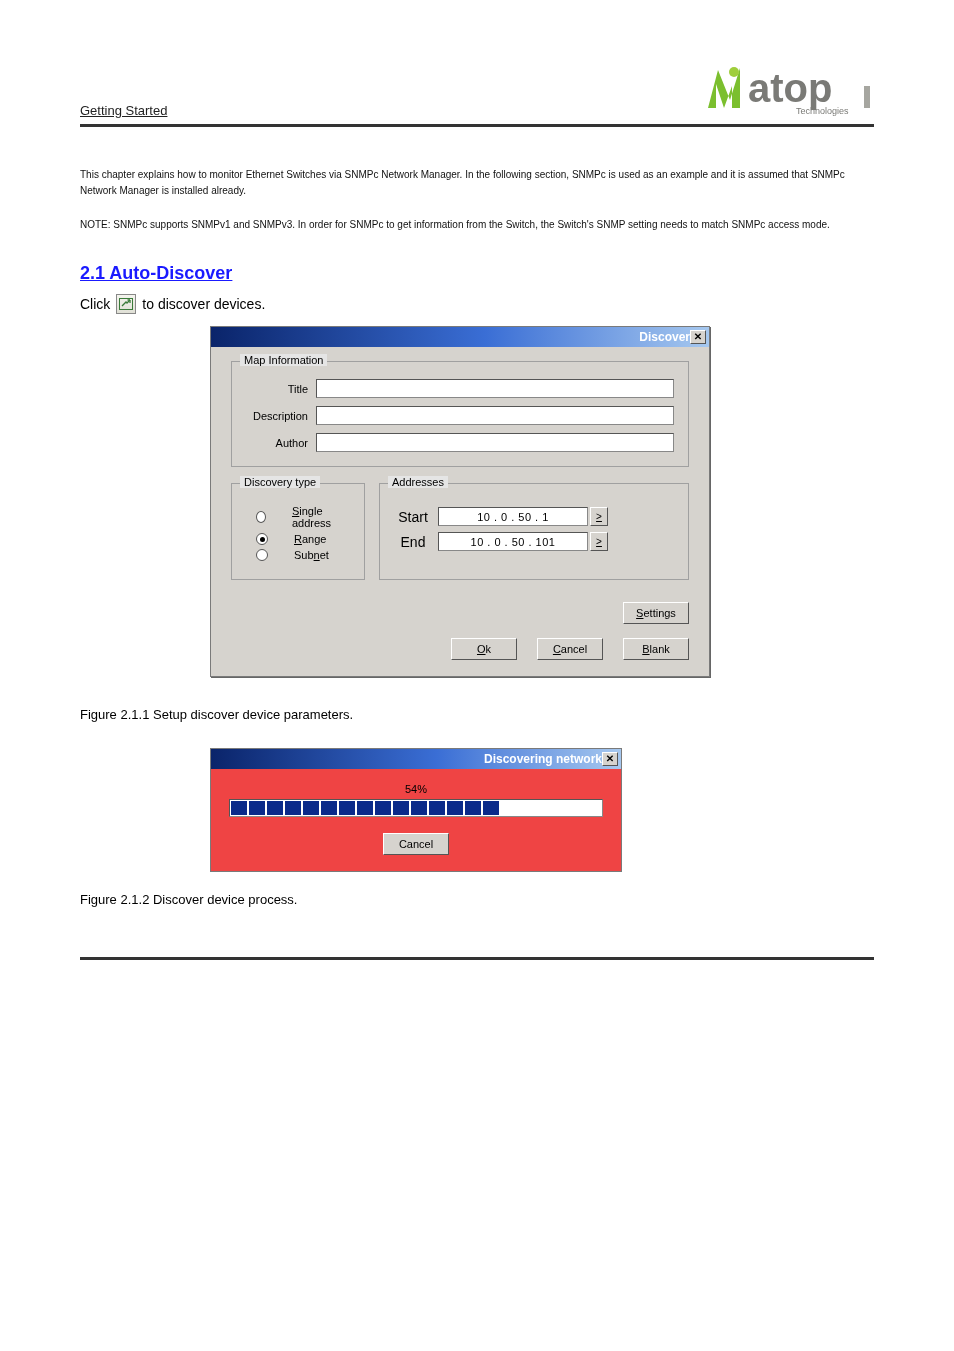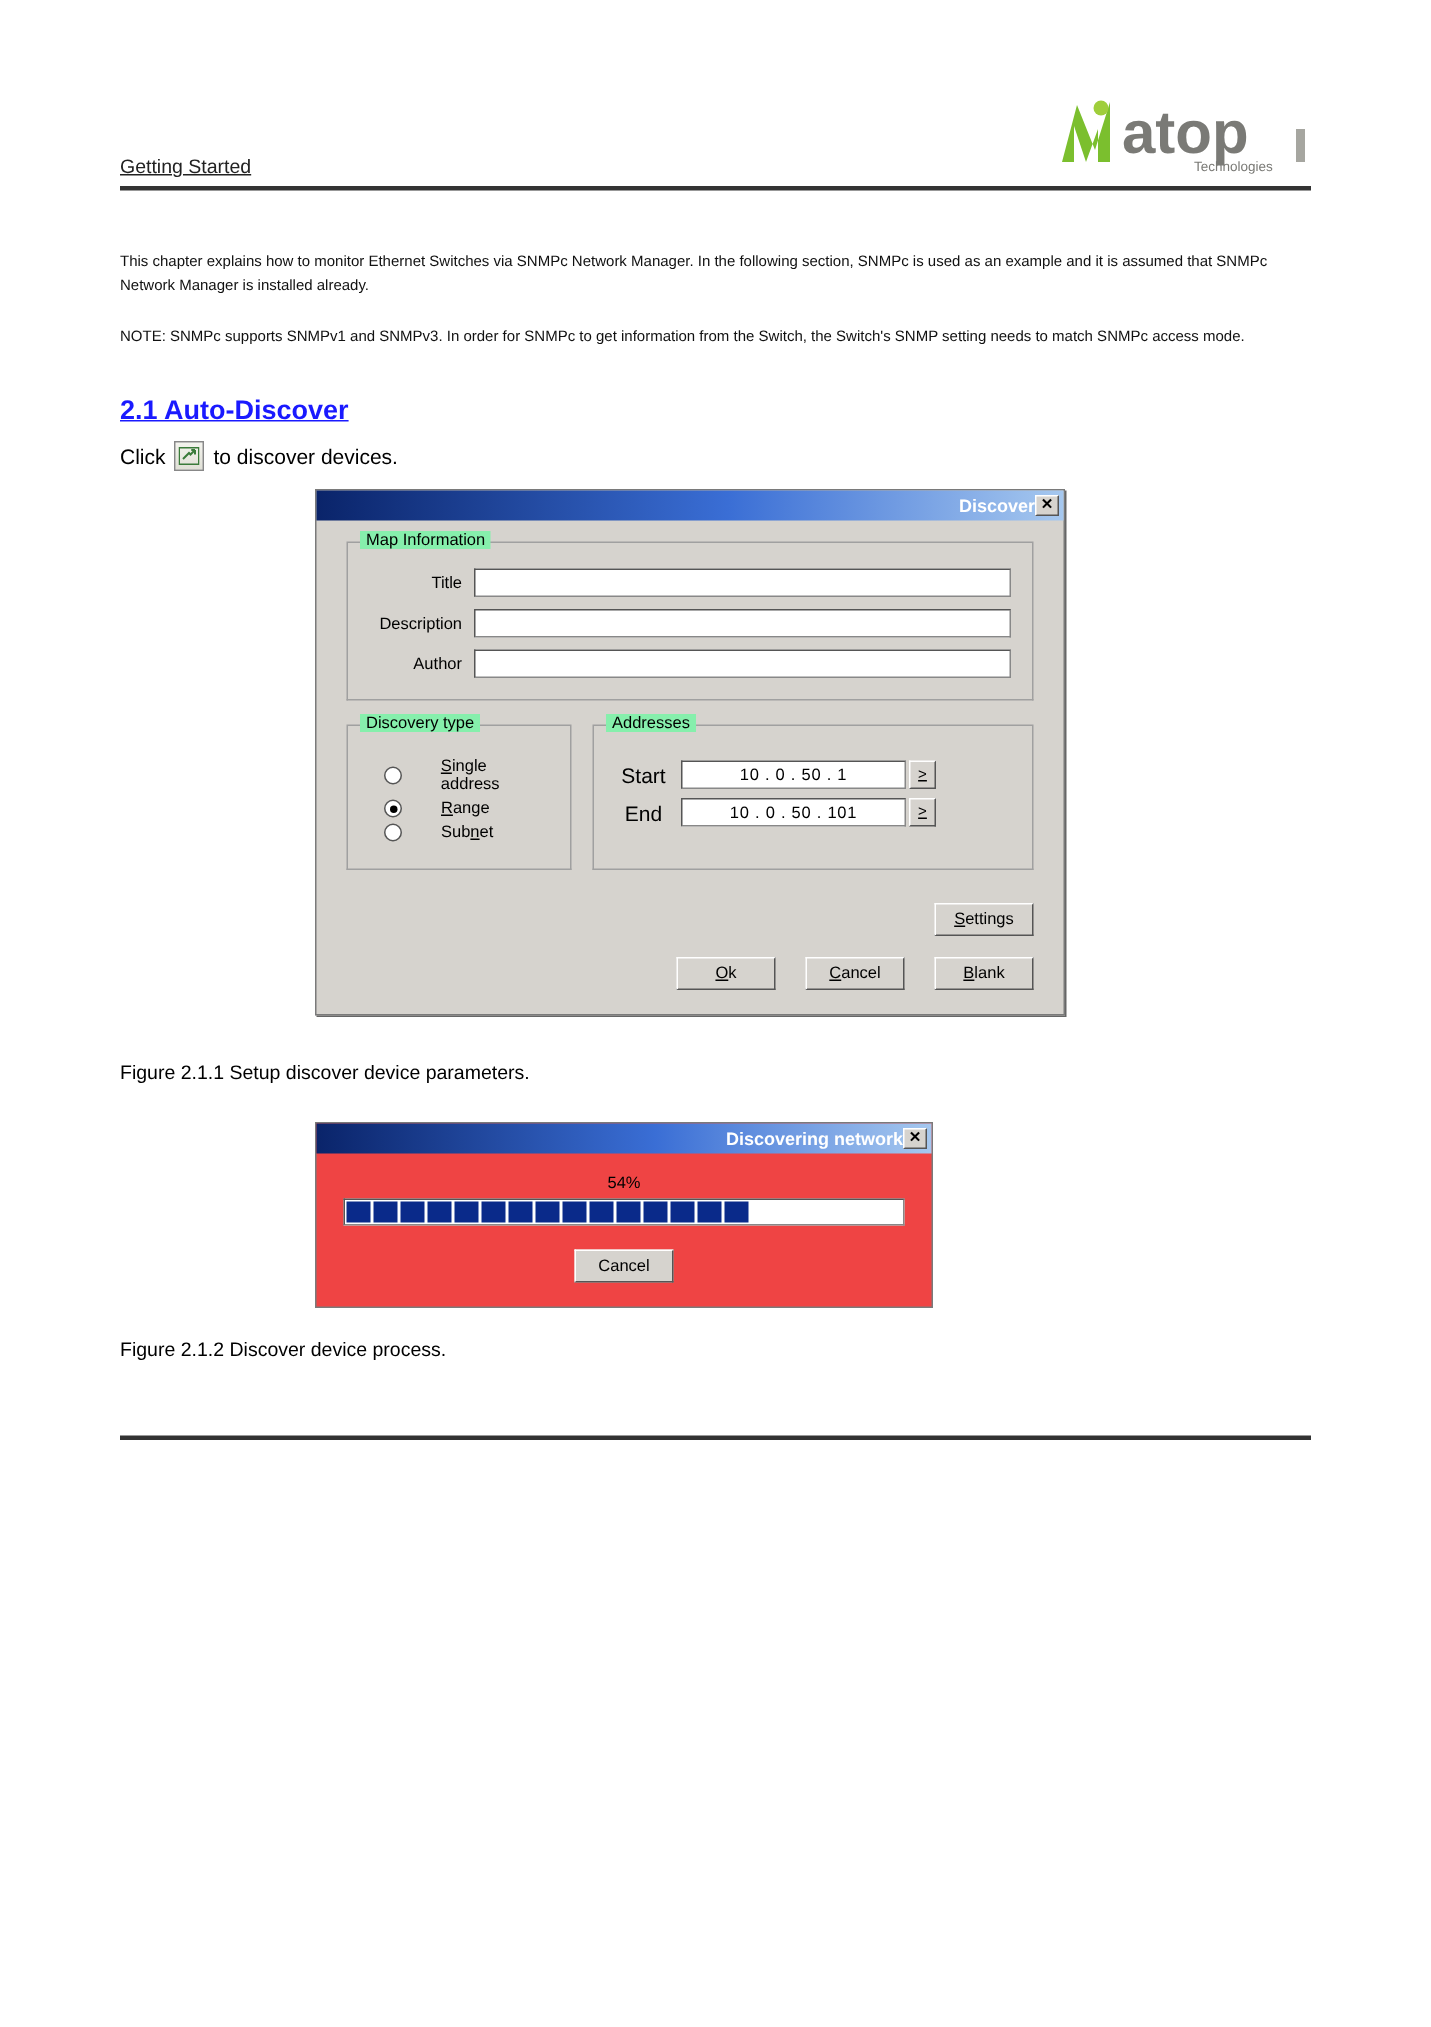--- a/index.html
+++ b/index.html
@@ -128,7 +128,7 @@
     position: absolute;
     top: -7px;
     left: 8px;
-    background: #86efac;
+    background: #e5e5e5;
     padding: 0 4px;
     font-size: 11px;
   }

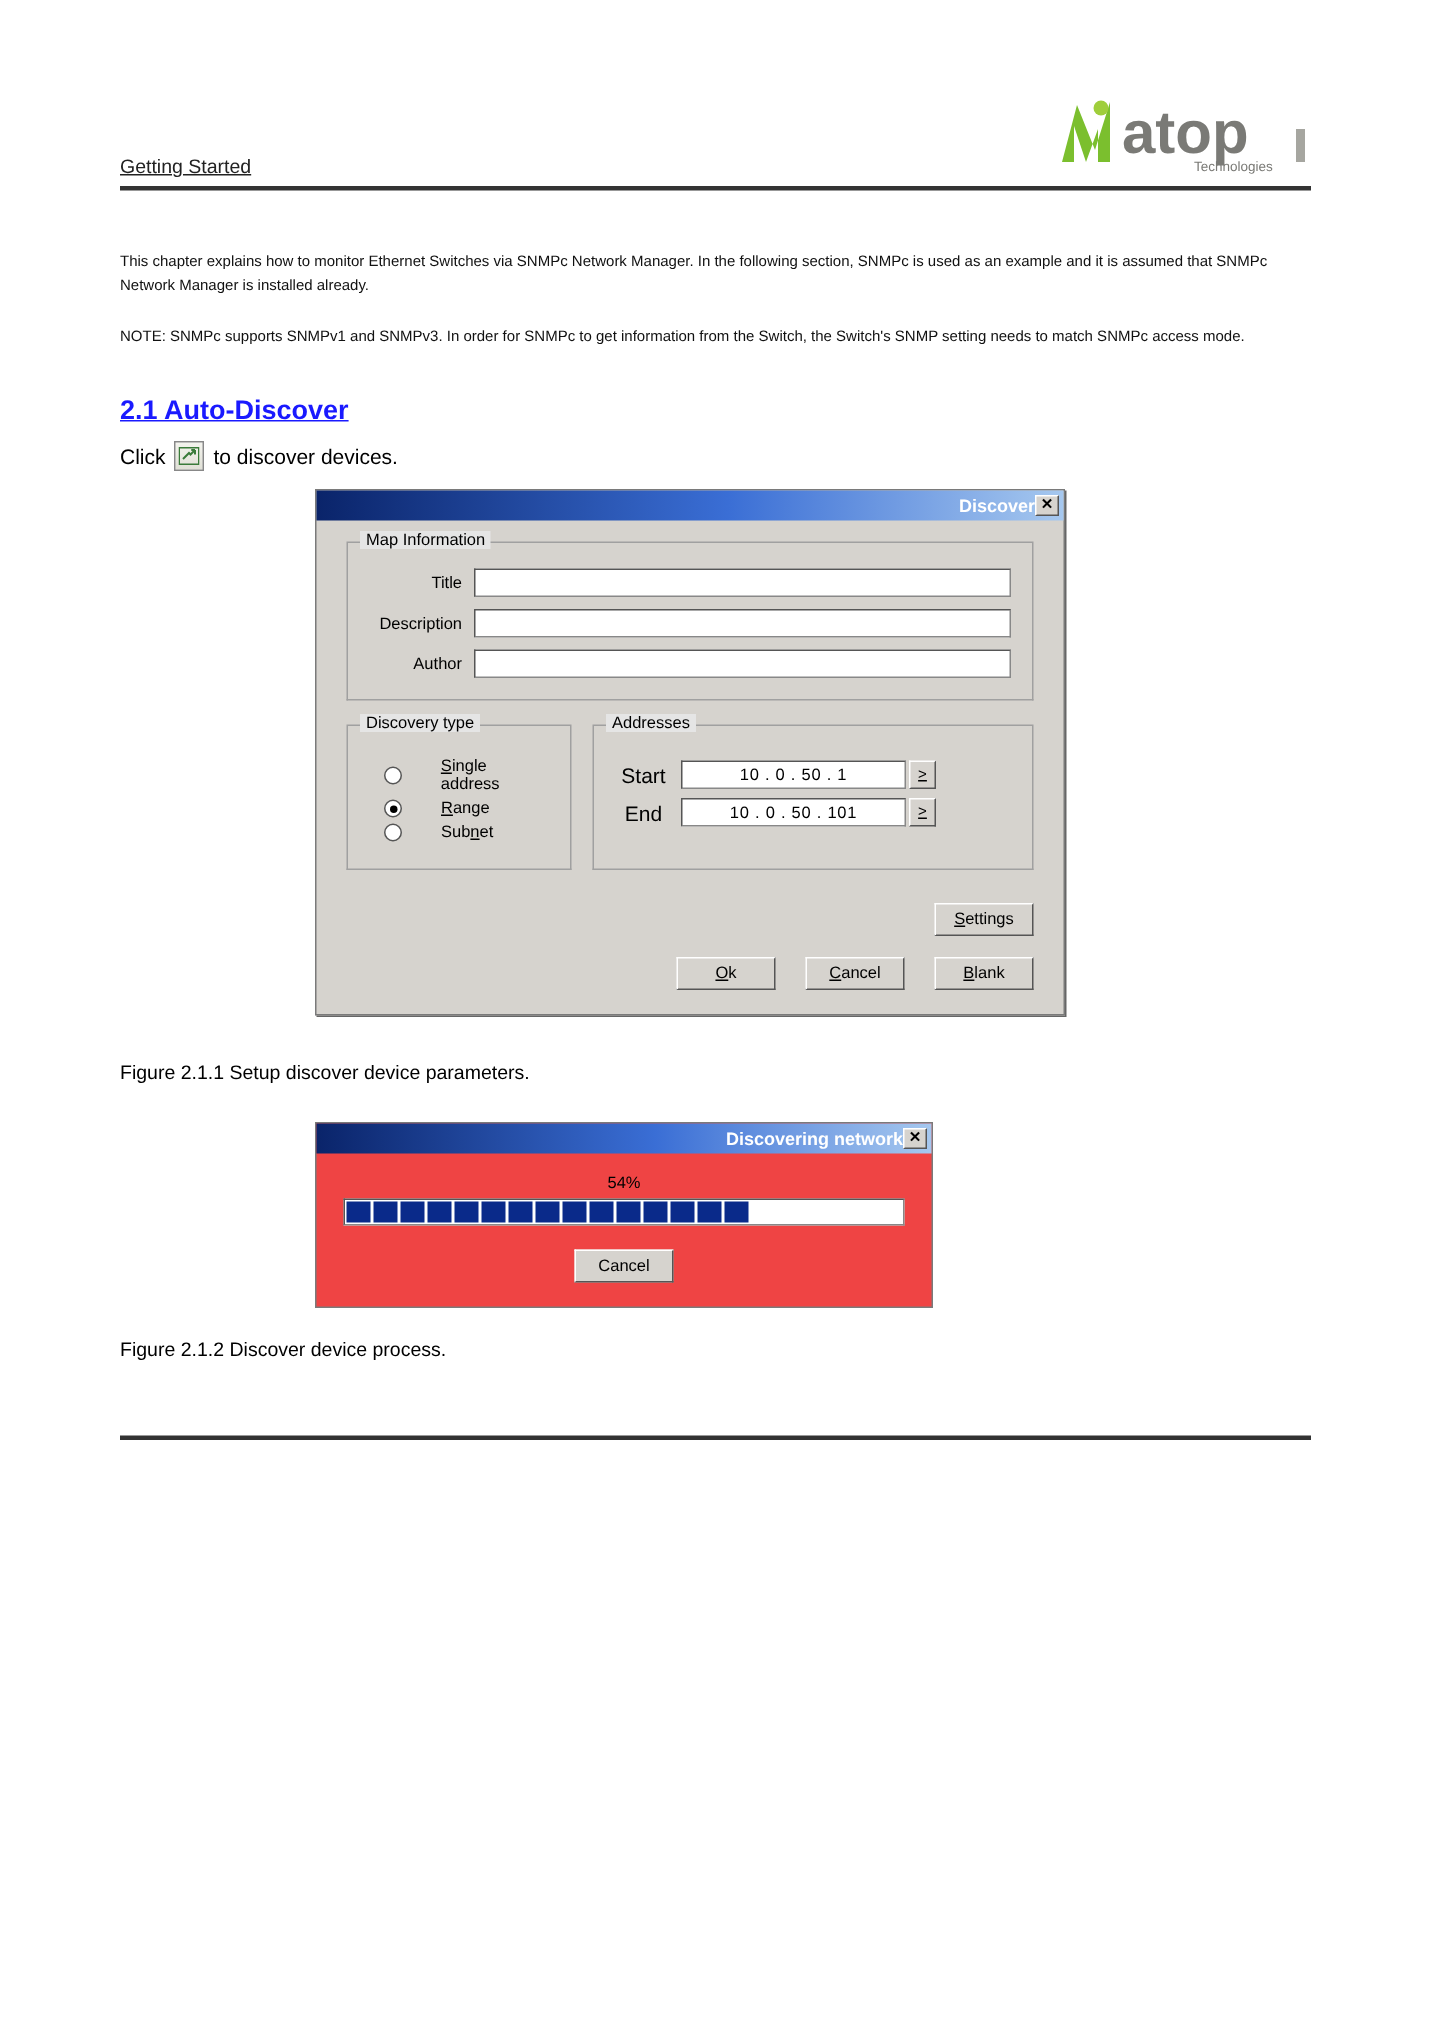--- a/index.html
+++ b/index.html
@@ -158,7 +158,7 @@
     gap: 14px;
   }
   .discovery-group {
-    width: 150px;
+    width: 134px;
     padding-left: 24px;
   }
   .addresses-group {

